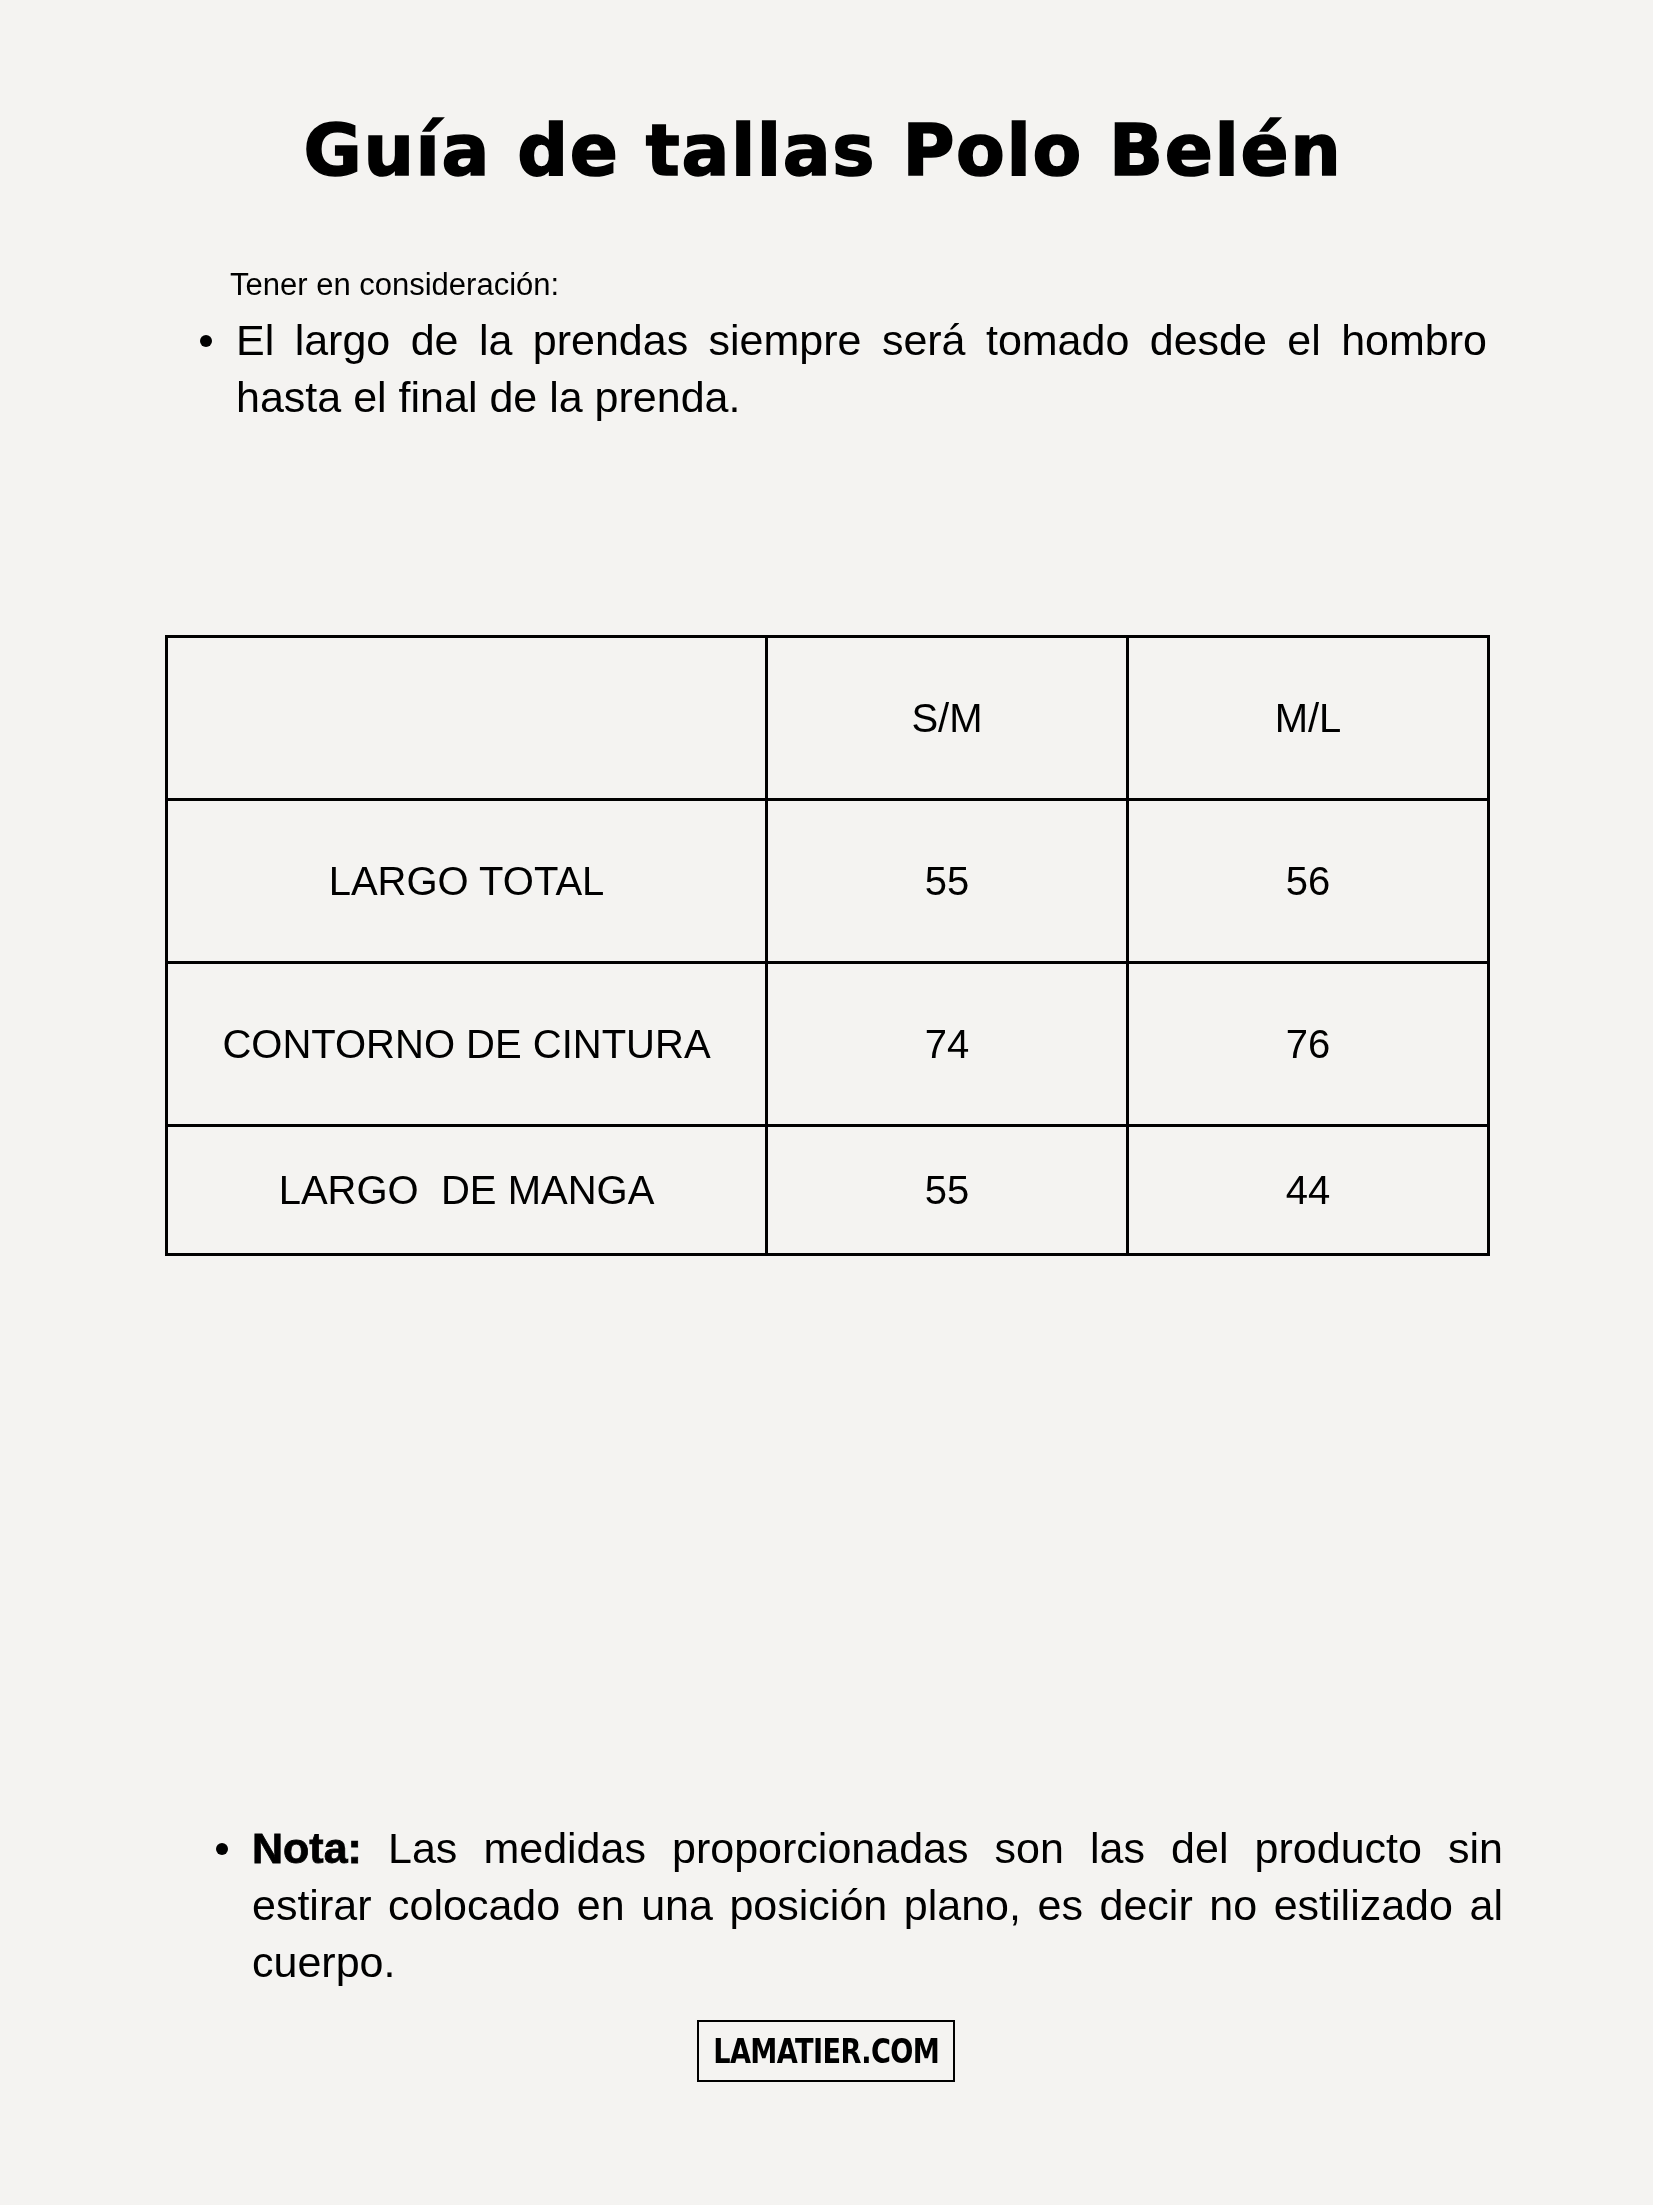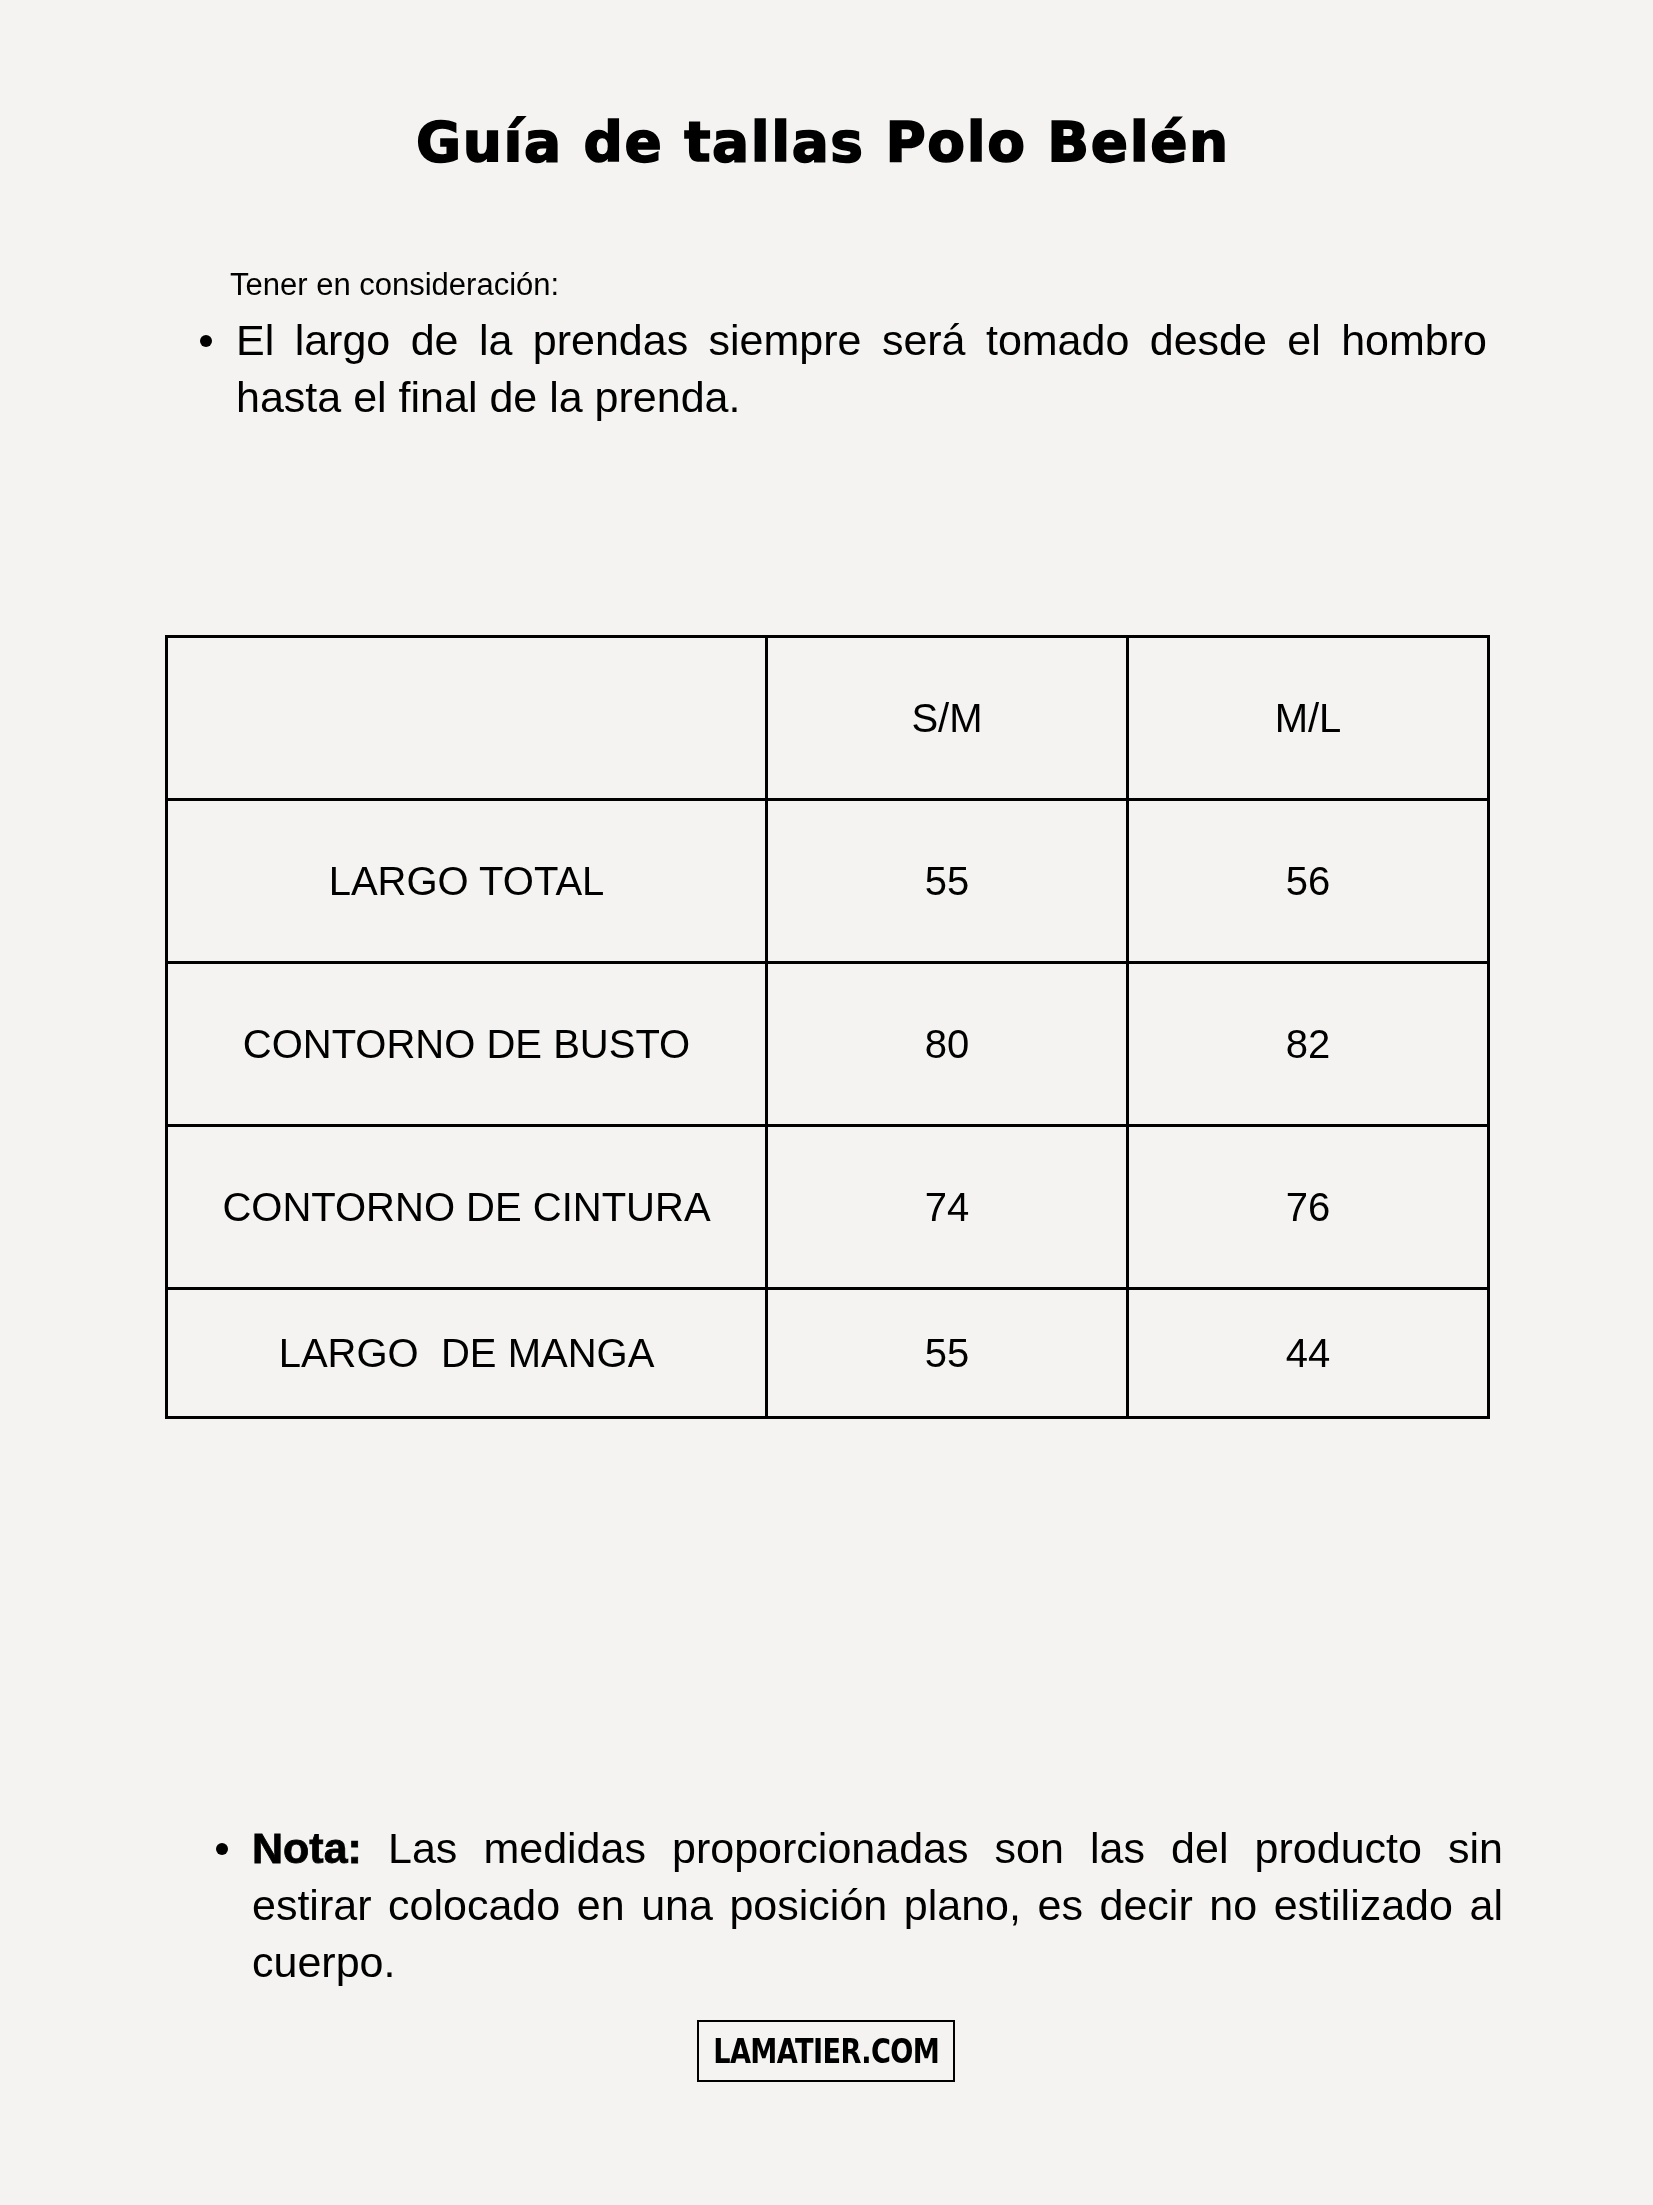--- a/index.html
+++ b/index.html
@@ -23,7 +23,7 @@
       text-align: center;
       font-family: "DejaVu Sans", sans-serif;
       font-weight: 900;
-      font-size: 55px;
+      font-size: 71px;
       letter-spacing: 1.6px;
       line-height: 1;
       transform: scaleX(1.0);

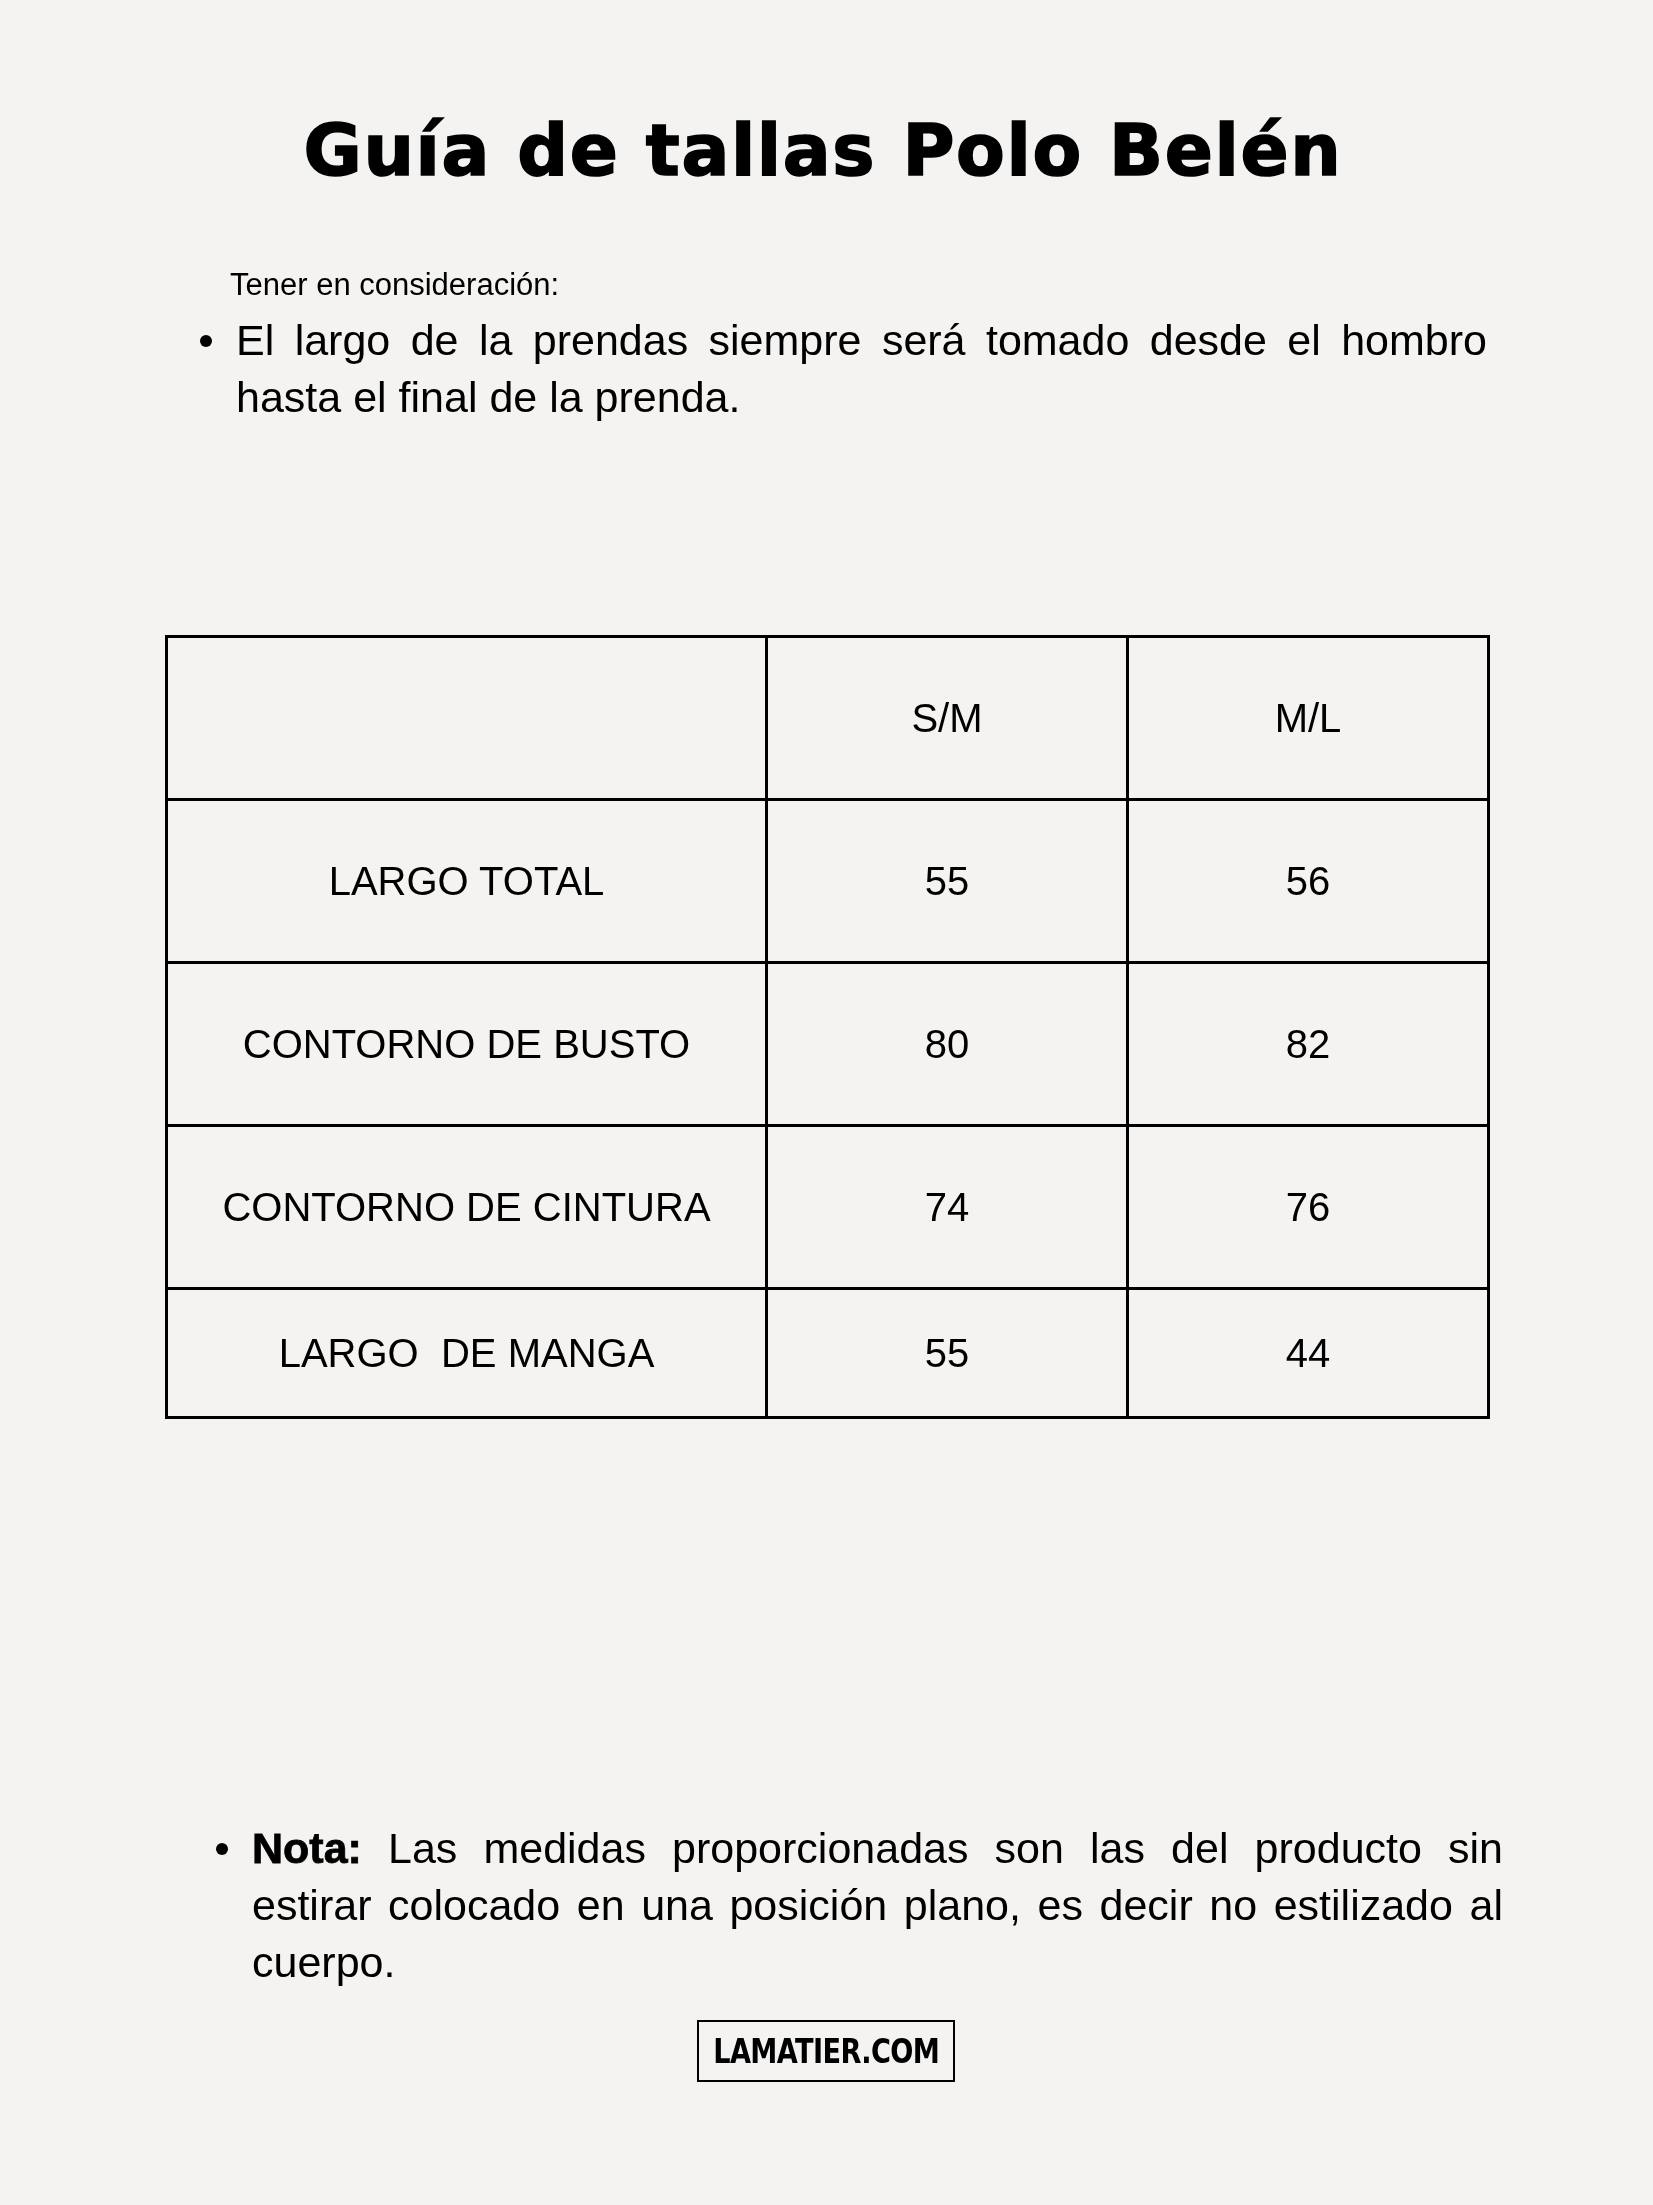--- a/index.html
+++ b/index.html
@@ -162,11 +162,6 @@
     <td>56</td>
   </tr>
   <tr class="r-tall">
-    <td>CONTORNO DE BUSTO</td>
-    <td>80</td>
-    <td>82</td>
-  </tr>
-  <tr class="r-tall">
     <td>CONTORNO DE CINTURA</td>
     <td>74</td>
     <td>76</td>

